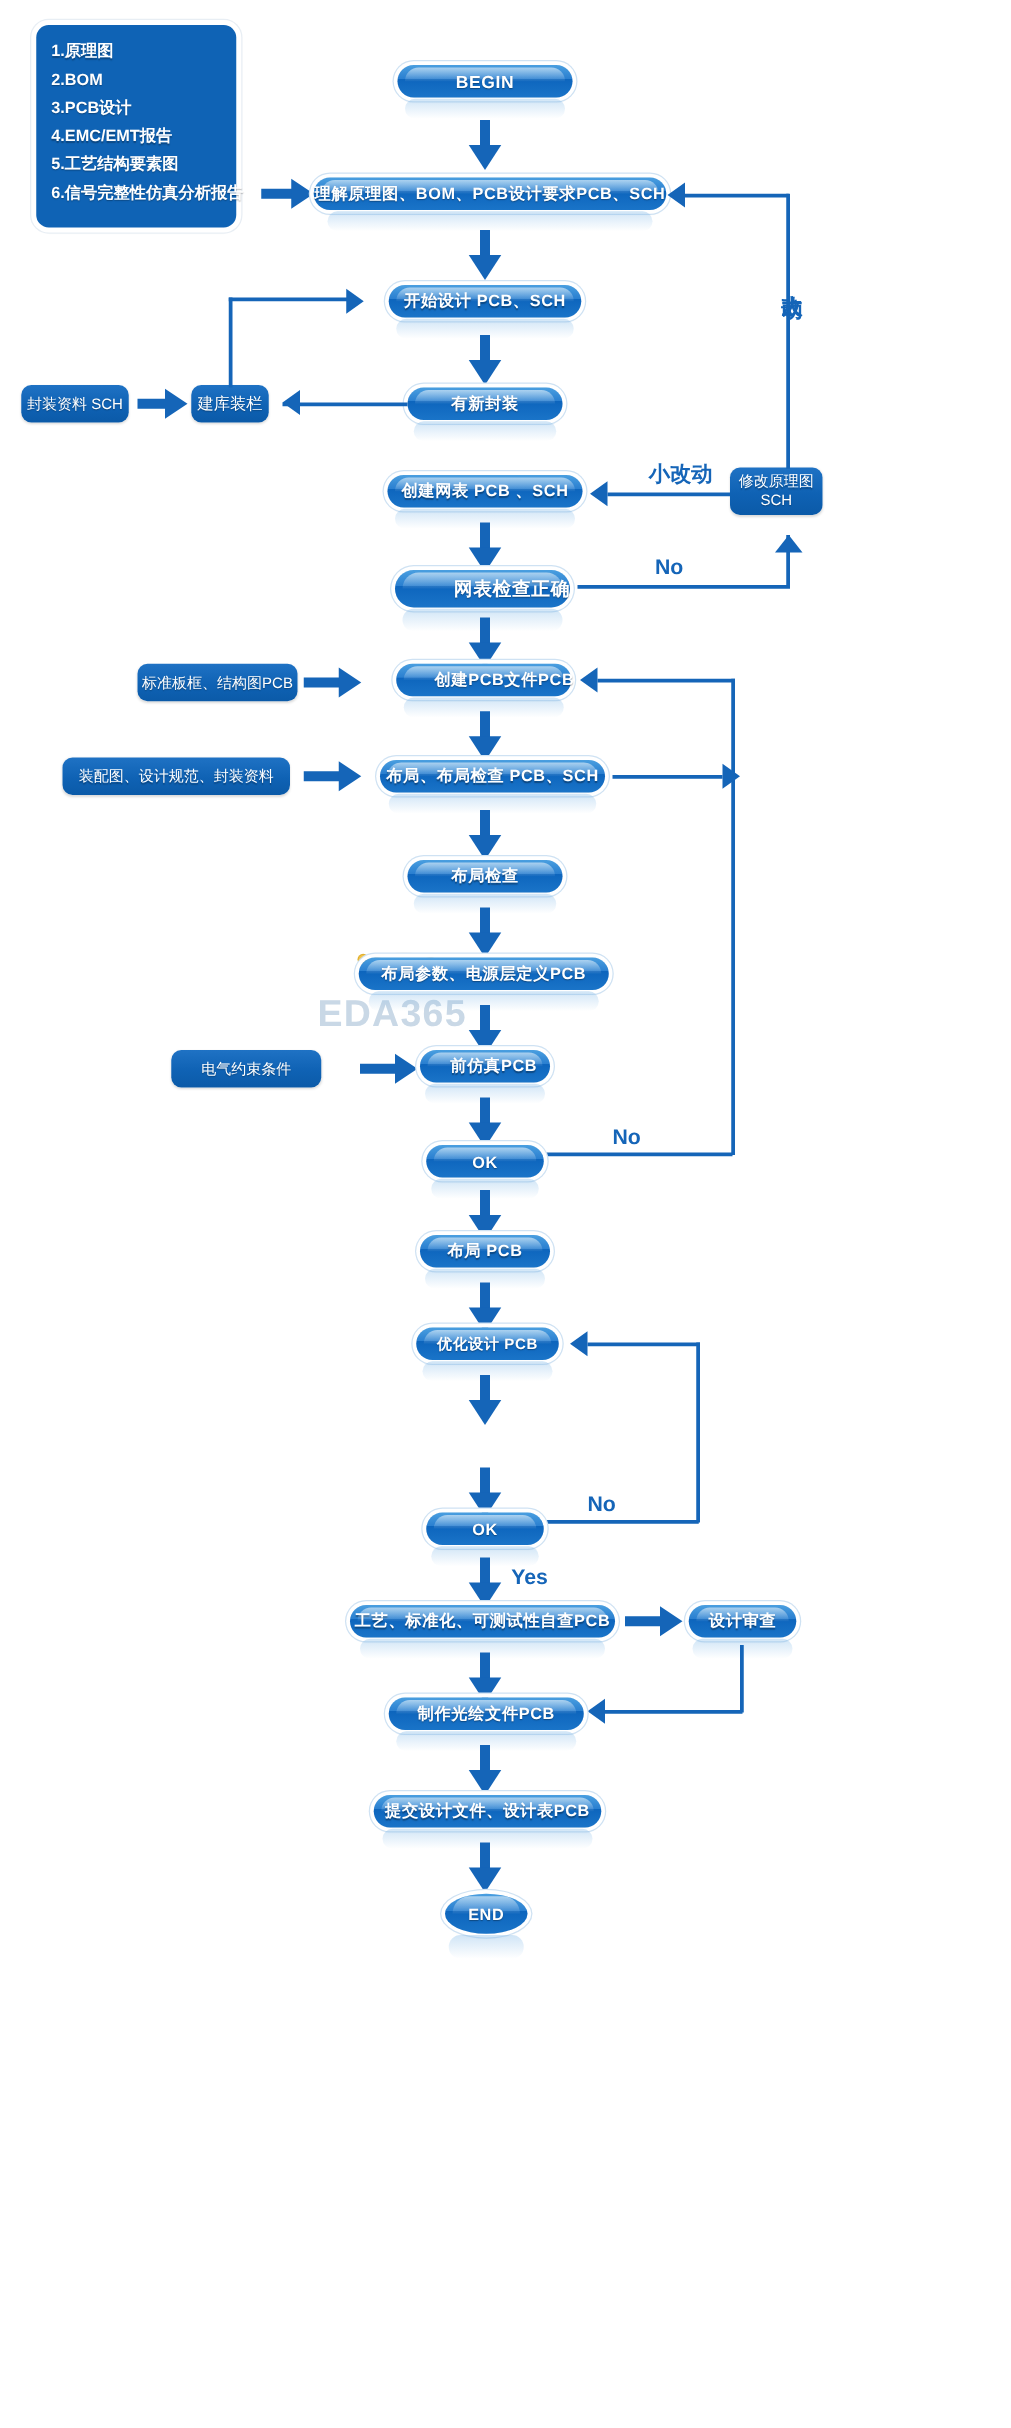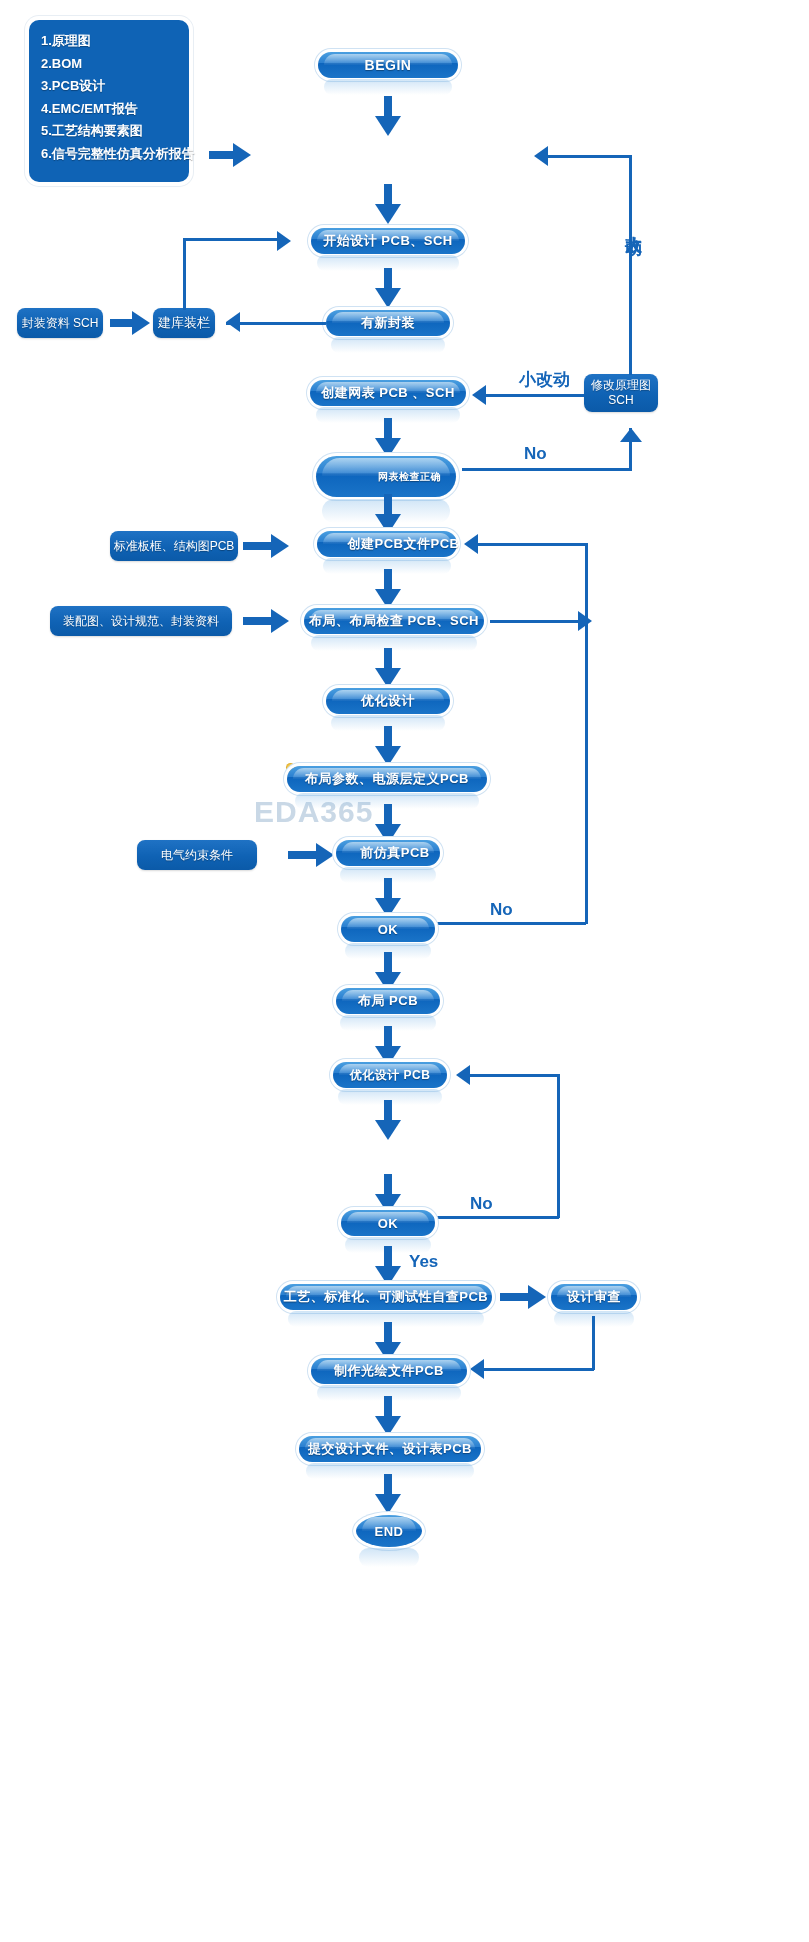--- a/index.html
+++ b/index.html
@@ -147,6 +147,7 @@
       <div class="head"></div>
   </div>
 
+  <div class="node pill" style="left:251px;top:142px;width:282px;height:26px;font-size:13px;">理解原理图、BOM、PCB设计要求PCB、SCH</div>
 
   <div class="stepArrow" style="left:375px;top:184px;">
     <div class="stem"></div>

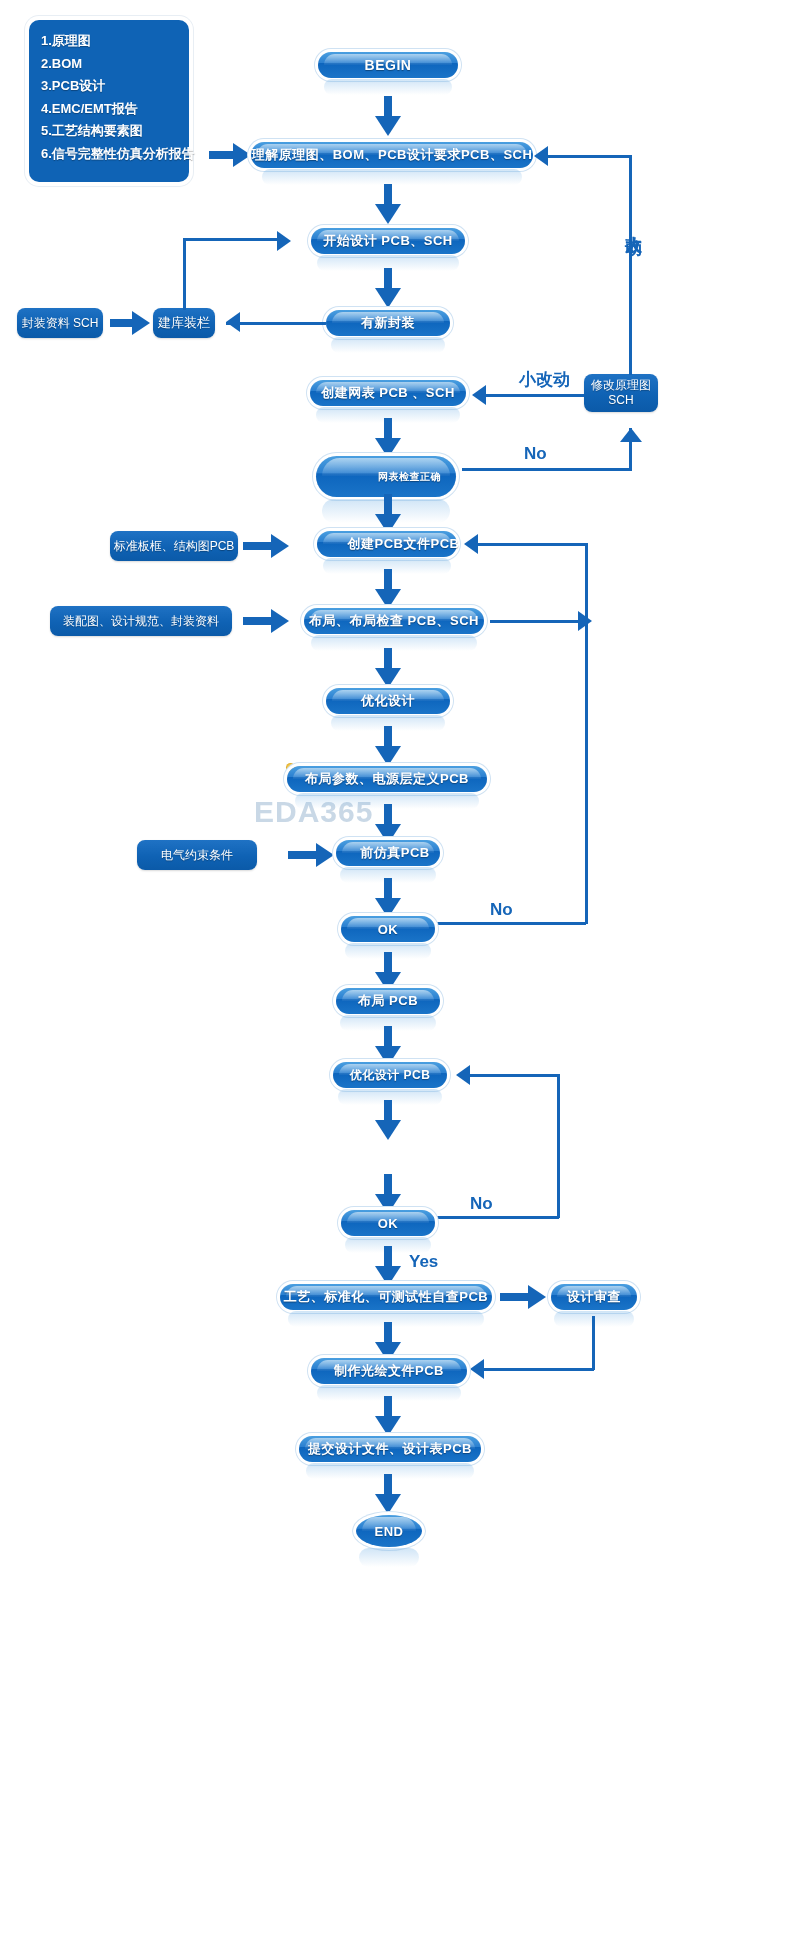--- a/index.html
+++ b/index.html
@@ -185,7 +185,7 @@
       <div class="head"></div>
   </div>
 
-  <div class="node pill" style="left:316px;top:456px;width:140px;height:41px;font-size:10px;padding-left:47px;">网表检查正确</div>
+  <div class="node pill" style="left:316px;top:456px;width:140px;height:30px;font-size:15px;padding-left:47px;">网表检查正确</div>
 
   <div class="stepArrow" style="left:375px;top:494px;">
     <div class="stem"></div>

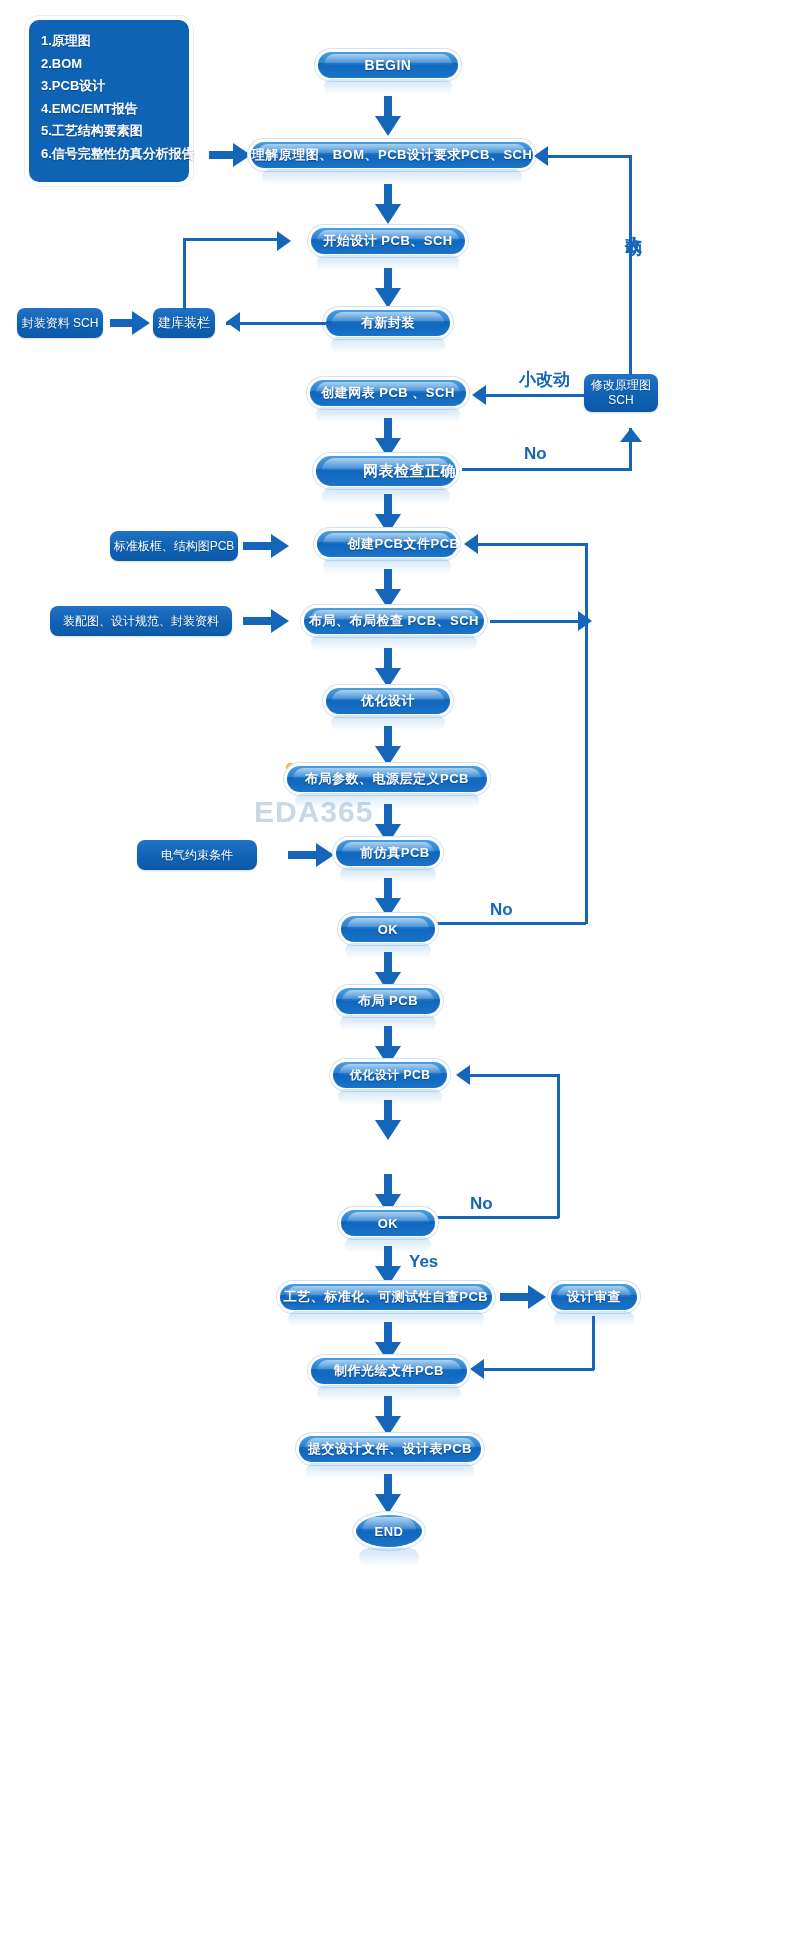--- a/index.html
+++ b/index.html
@@ -245,7 +245,7 @@
       <div class="head"></div>
   </div>
 
-  <div class="node pill" style="left:326px;top:688px;width:124px;height:26px;font-size:13px;">优化设计</div>
+  <div class="node pill" style="left:326px;top:688px;width:124px;height:26px;font-size:13px;">布局检查</div>
 
   <div class="stepArrow" style="left:375px;top:726px;">
     <div class="stem"></div>

